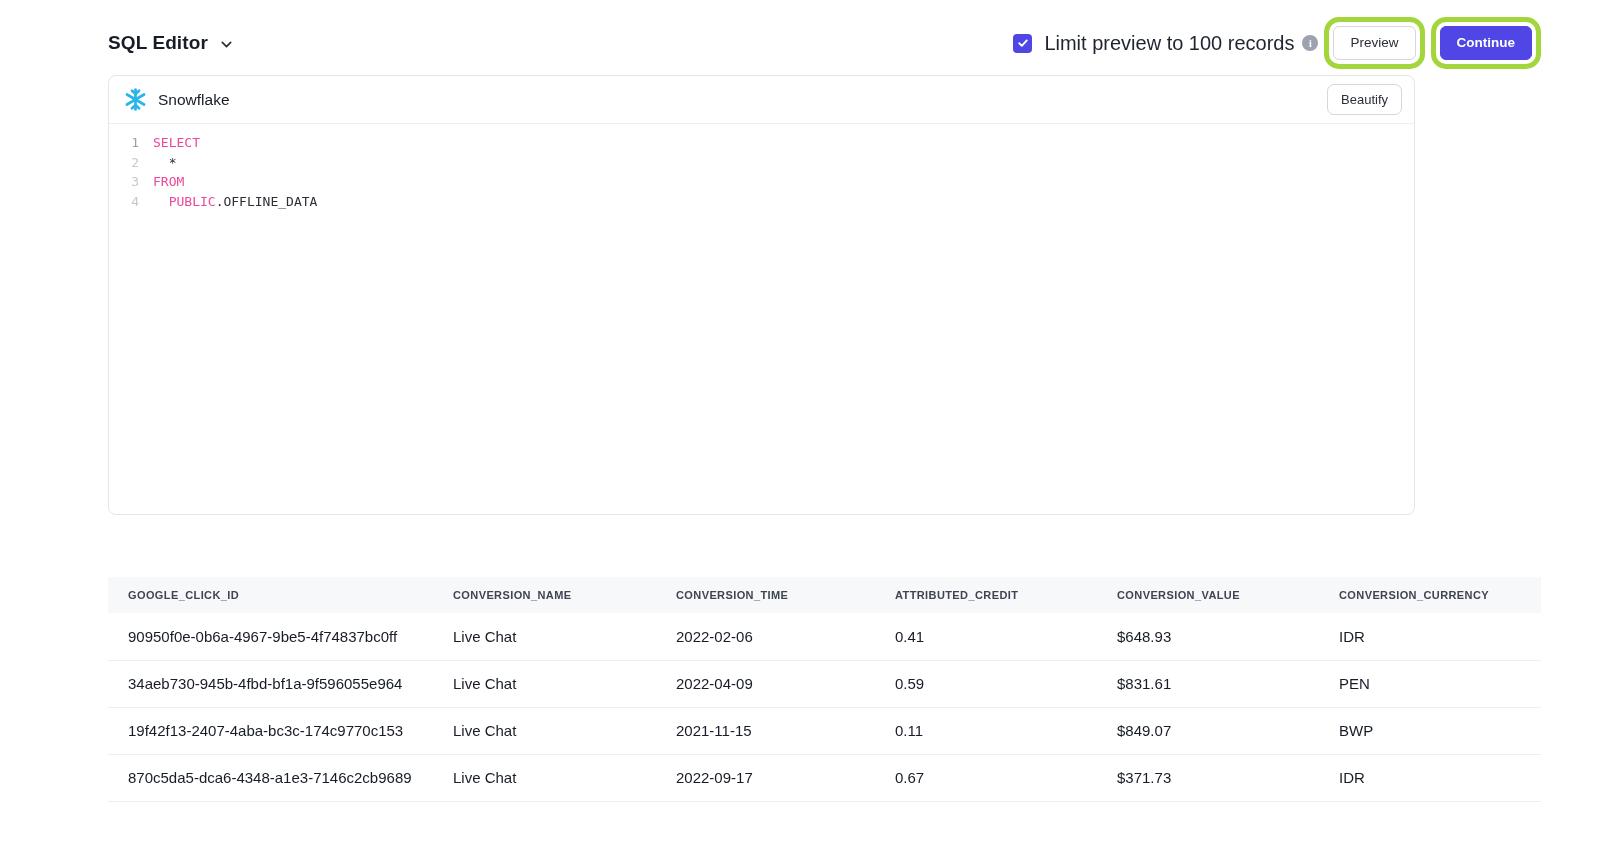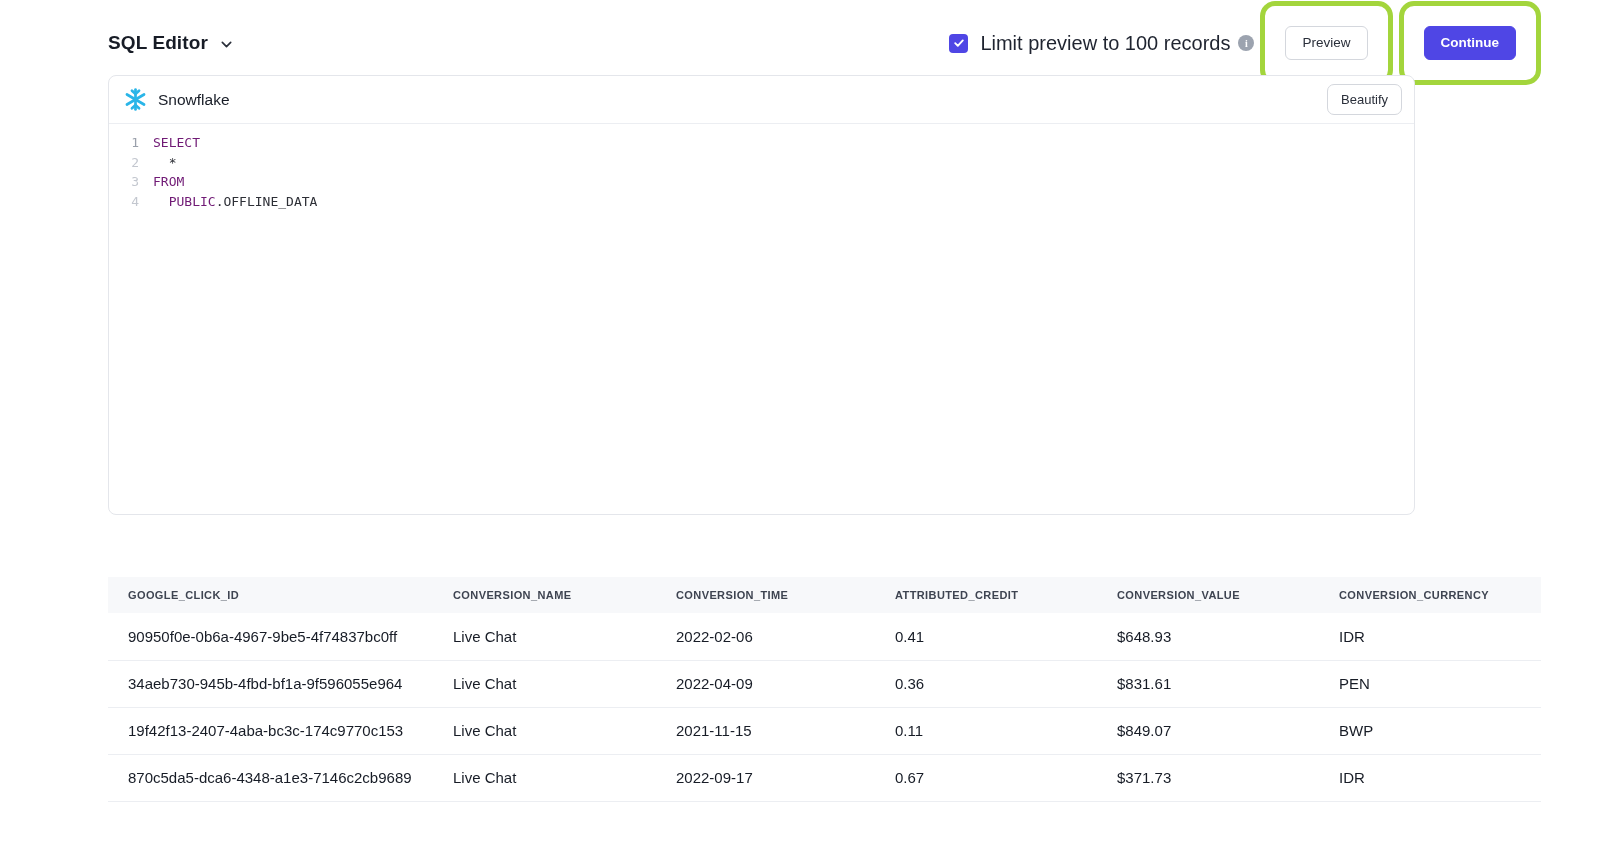--- a/index.html
+++ b/index.html
@@ -50,7 +50,7 @@
   .highlight-box {
     border: 5px solid var(--hl, #a3d53c);
     border-radius: 15px;
-    padding: 20px;
+    padding: 4px;
     margin-left: 6px;
   }
   .btn {

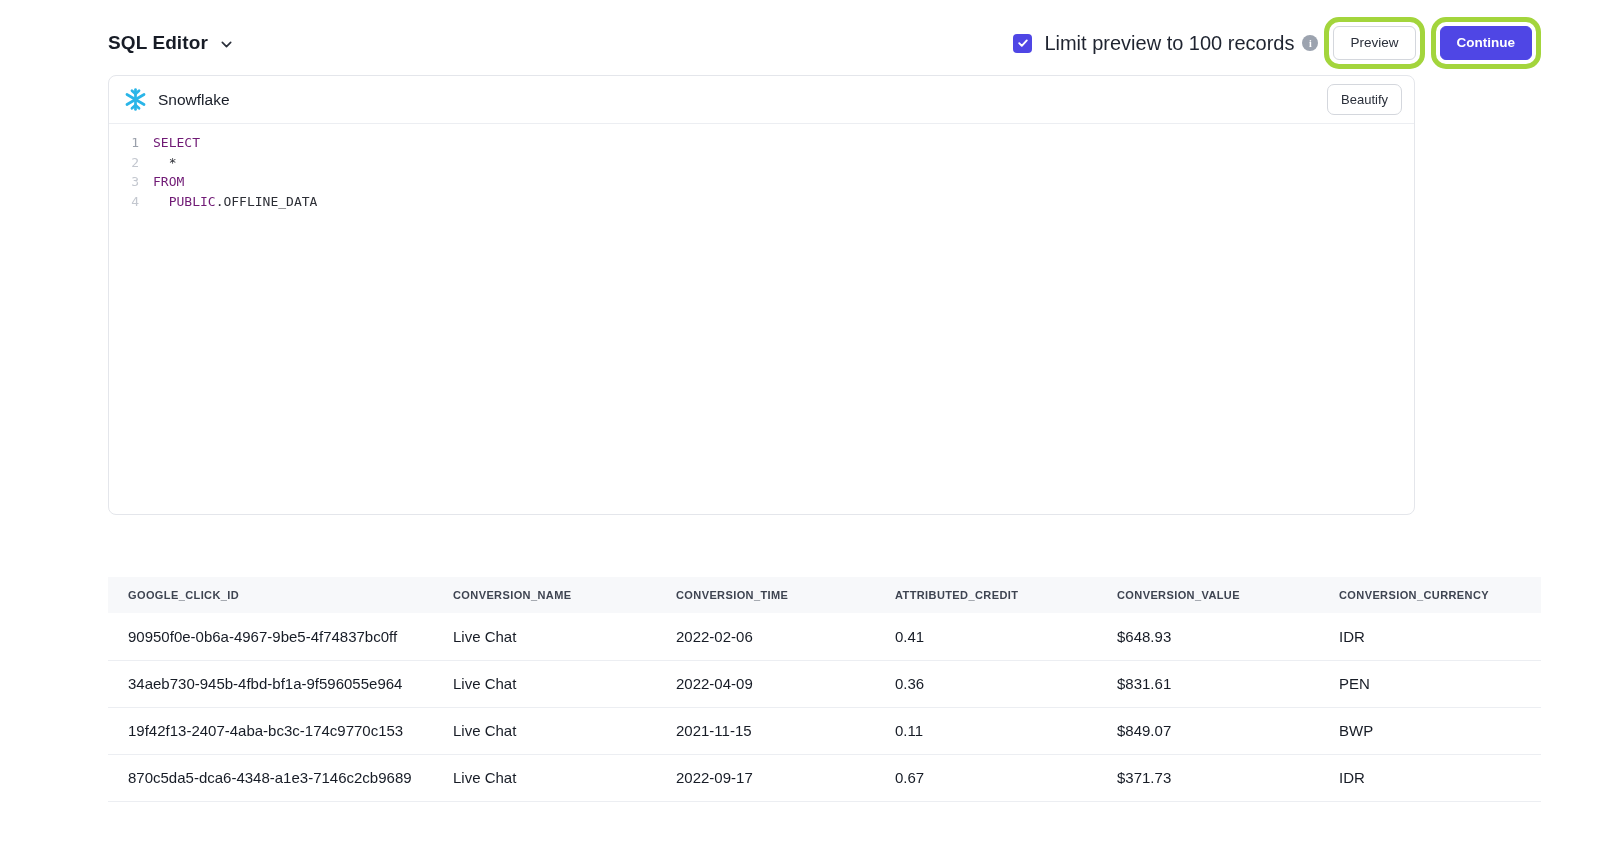--- a/index.html
+++ b/index.html
@@ -121,7 +121,7 @@
   }
   .line-number.active { color: #9aa0ab; }
   .line-content { padding-left: 14px; color: #2d2f36; }
-  .tok-keyword { color: #701a75; }
+  .tok-keyword { color: #ec4899; }
   .tok-plain { color: #2d2f36; }
 
   

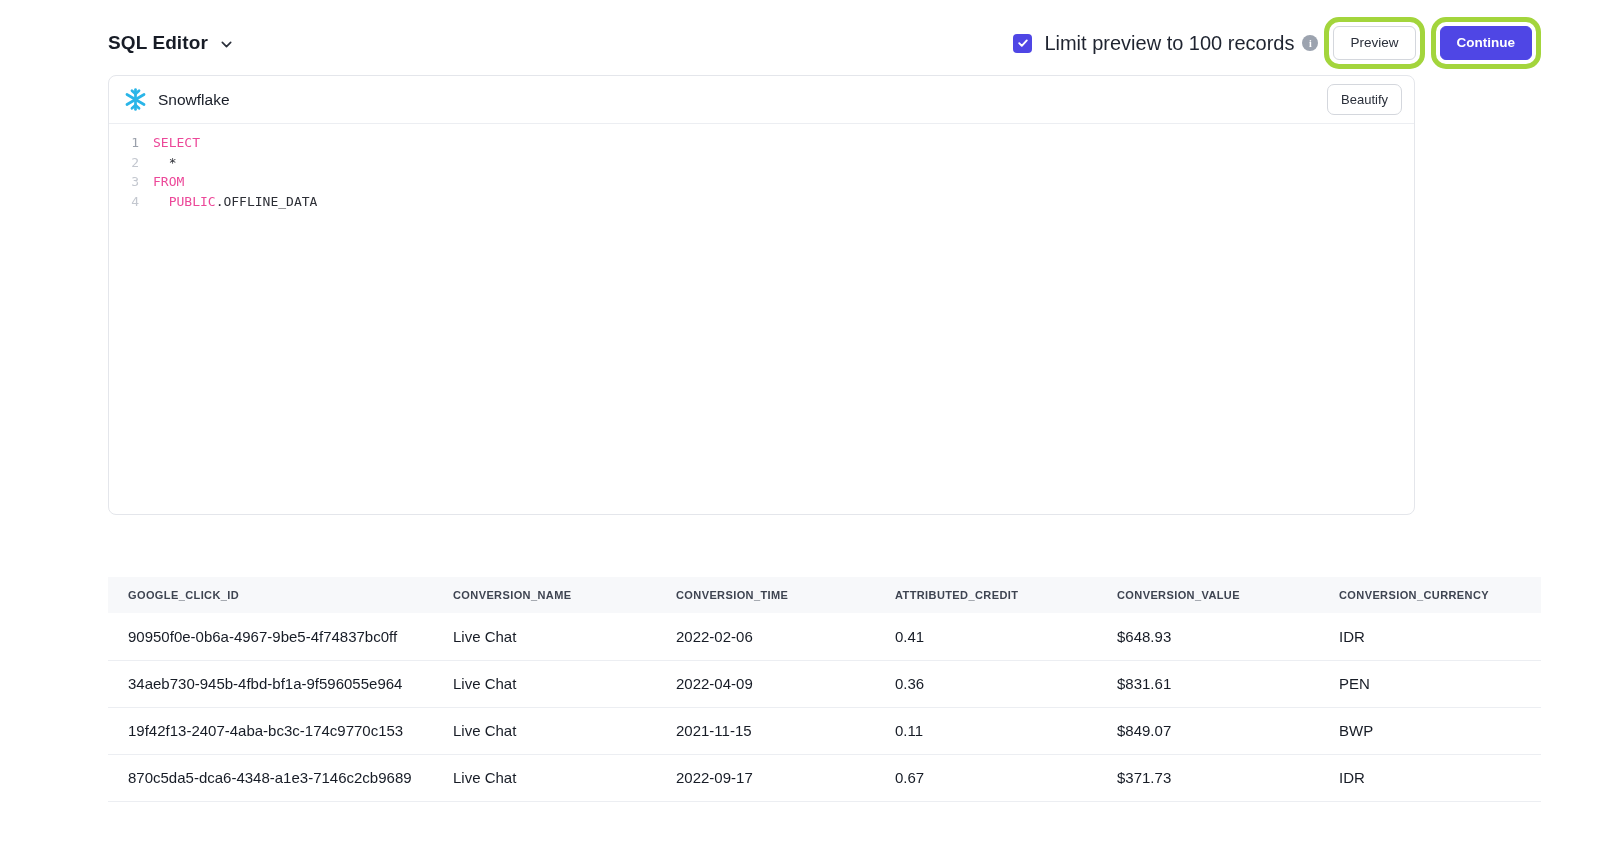--- a/index.html
+++ b/index.html
@@ -245,7 +245,7 @@
           <td>34aeb730-945b-4fbd-bf1a-9f596055e964</td>
           <td>Live Chat</td>
           <td>2022-04-09</td>
-          <td>0.36</td>
+          <td>0.59</td>
           <td>$831.61</td>
           <td>PEN</td>
         </tr>

